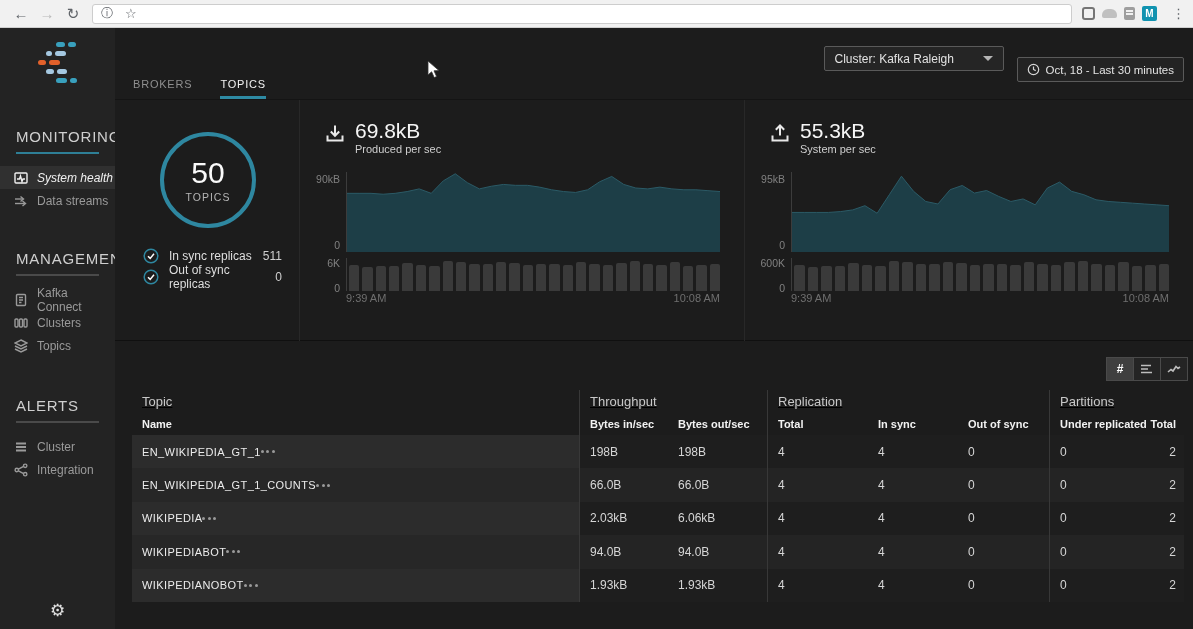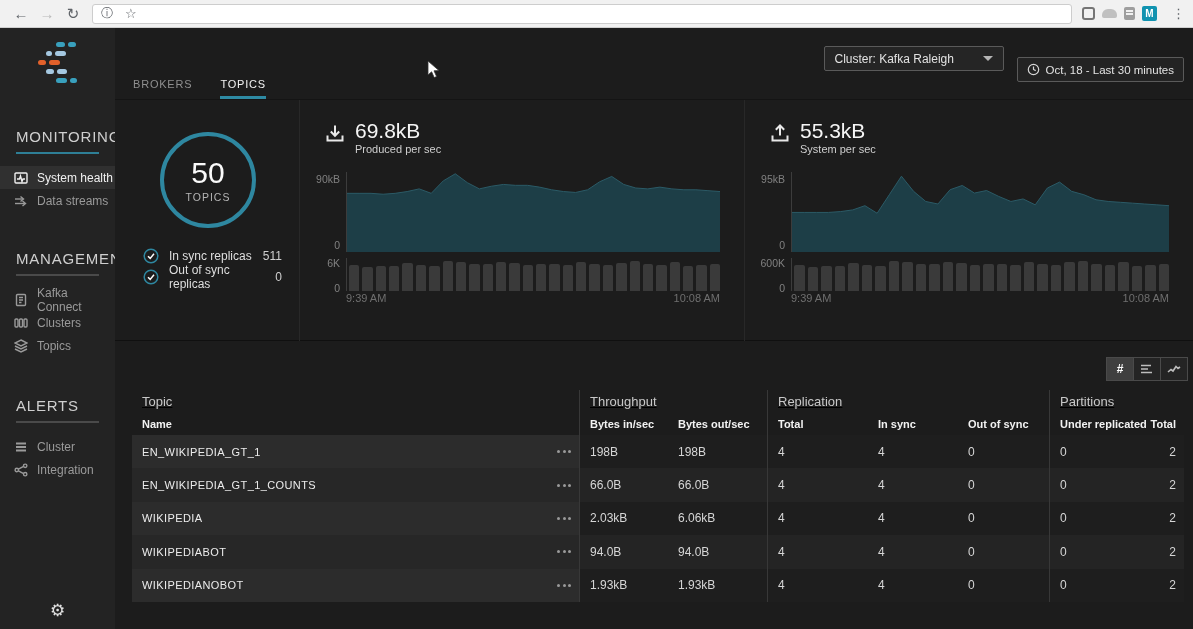--- a/index.html
+++ b/index.html
@@ -40,7 +40,7 @@
   .rule-gray { background:#4a4a4a; }
   .side-item { display:flex; align-items:center; gap:9px; height:23px; padding-left:14px;
     font-size:12px; color:#9a9a9a; cursor:default; }
-  .side-item.active { background:#303030; color:#f0f0f0; }
+  .side-item.active { background:#303030; color:#f0f0f0;font-style:italic; }
   .side-item svg { width:14px; height:14px; stroke:currentColor; fill:none; stroke-width:1.4; flex:0 0 14px; }
   .side-gap1 { height:38px; } .side-gap2 { height:40px; }
   .gear { position:absolute; left:0; bottom:8px; width:115px; text-align:center;

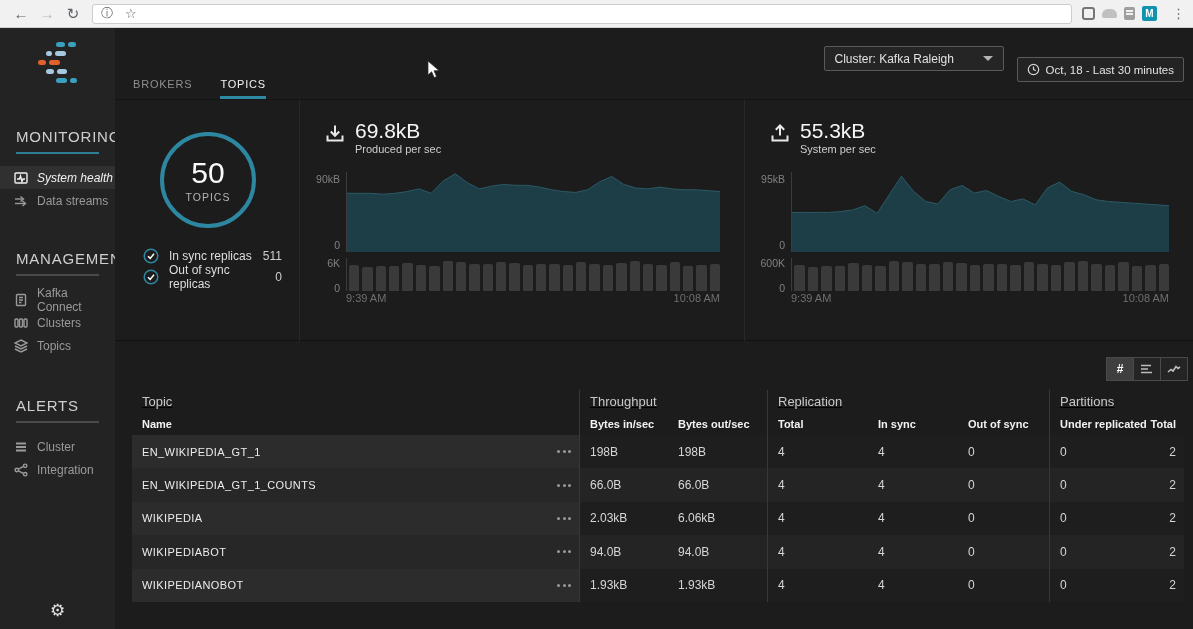--- a/index.html
+++ b/index.html
@@ -112,7 +112,7 @@
   .t-row { display:grid; grid-template-columns:448px 88px 100px 100px 90px 92px 100px 34px; height:33.4px; }
   .t-row div { display:flex; align-items:center; padding-left:10px; font-size:12px; color:#d6d6d6; }
   .c-name { font-size:11px !important; letter-spacing:0.4px; color:#ececec !important;
-    justify-content:space-between; padding-right:8px; }
+    justify-content:flex-start; padding-right:8px; }
   .t-row:nth-child(odd) .c-name { background:#2c2c2c; }
   .t-row:nth-child(odd) .c-data { background:#1e1e1e; }
   .t-row:nth-child(even) .c-name { background:#272727; }

